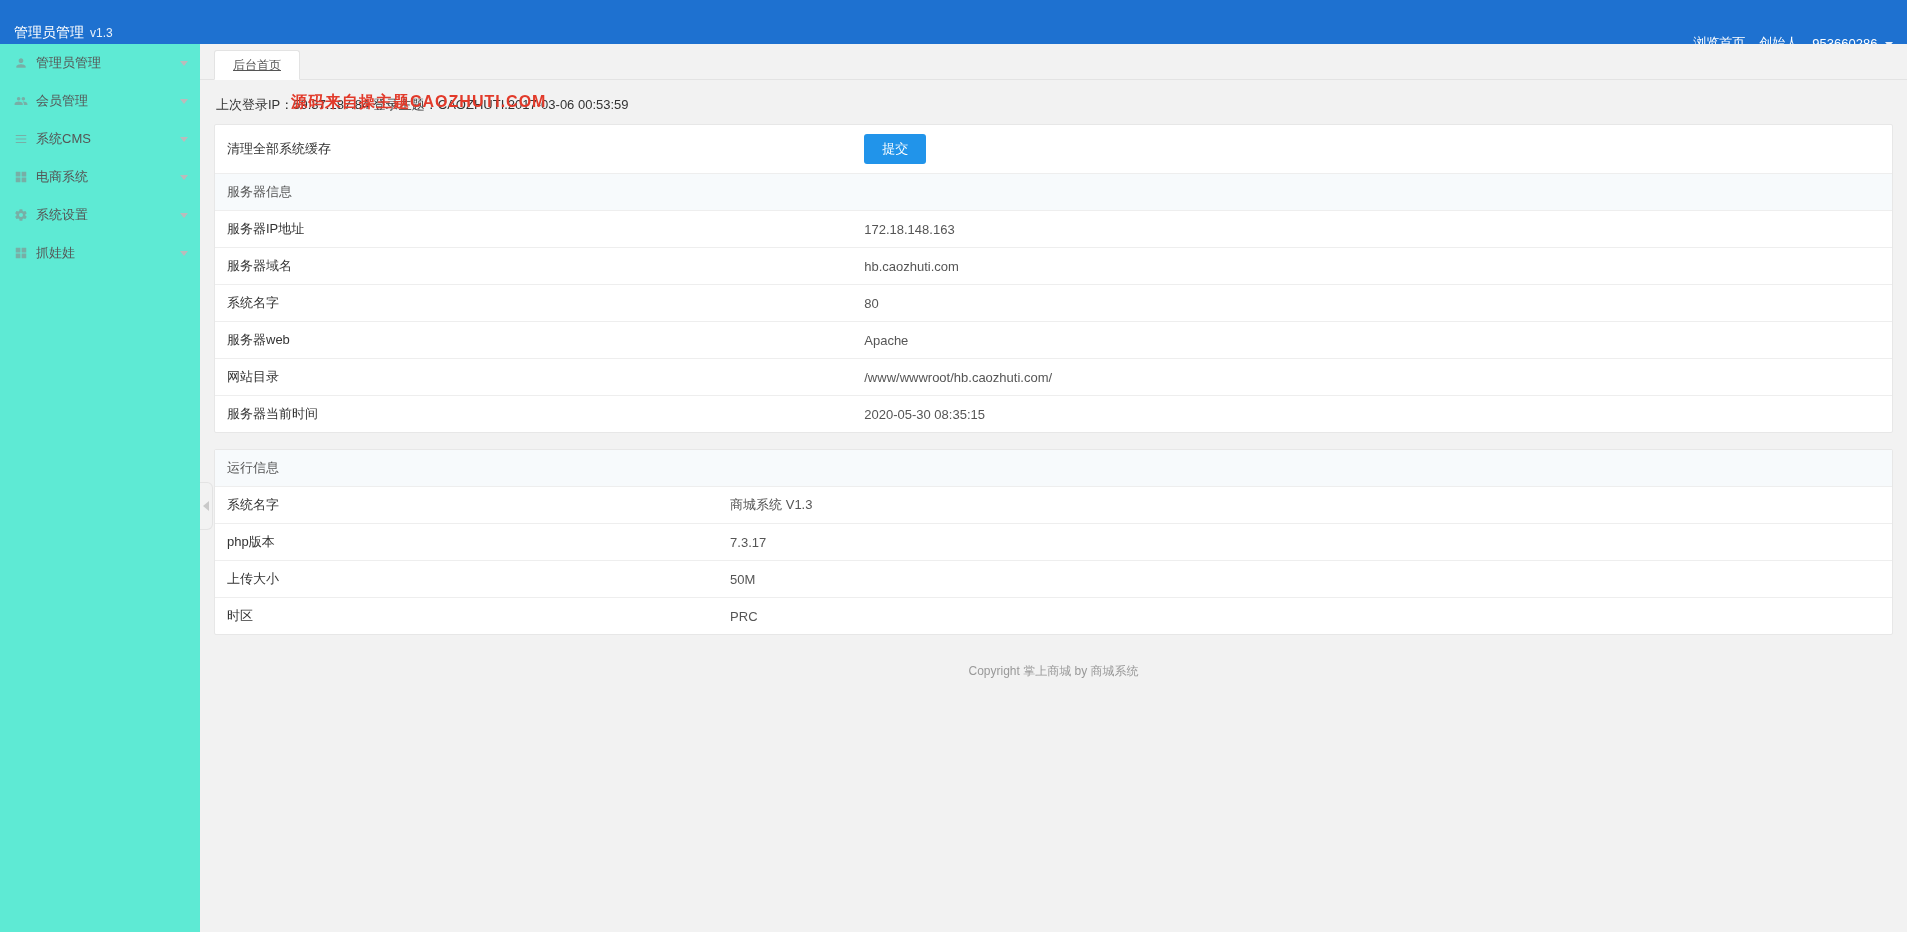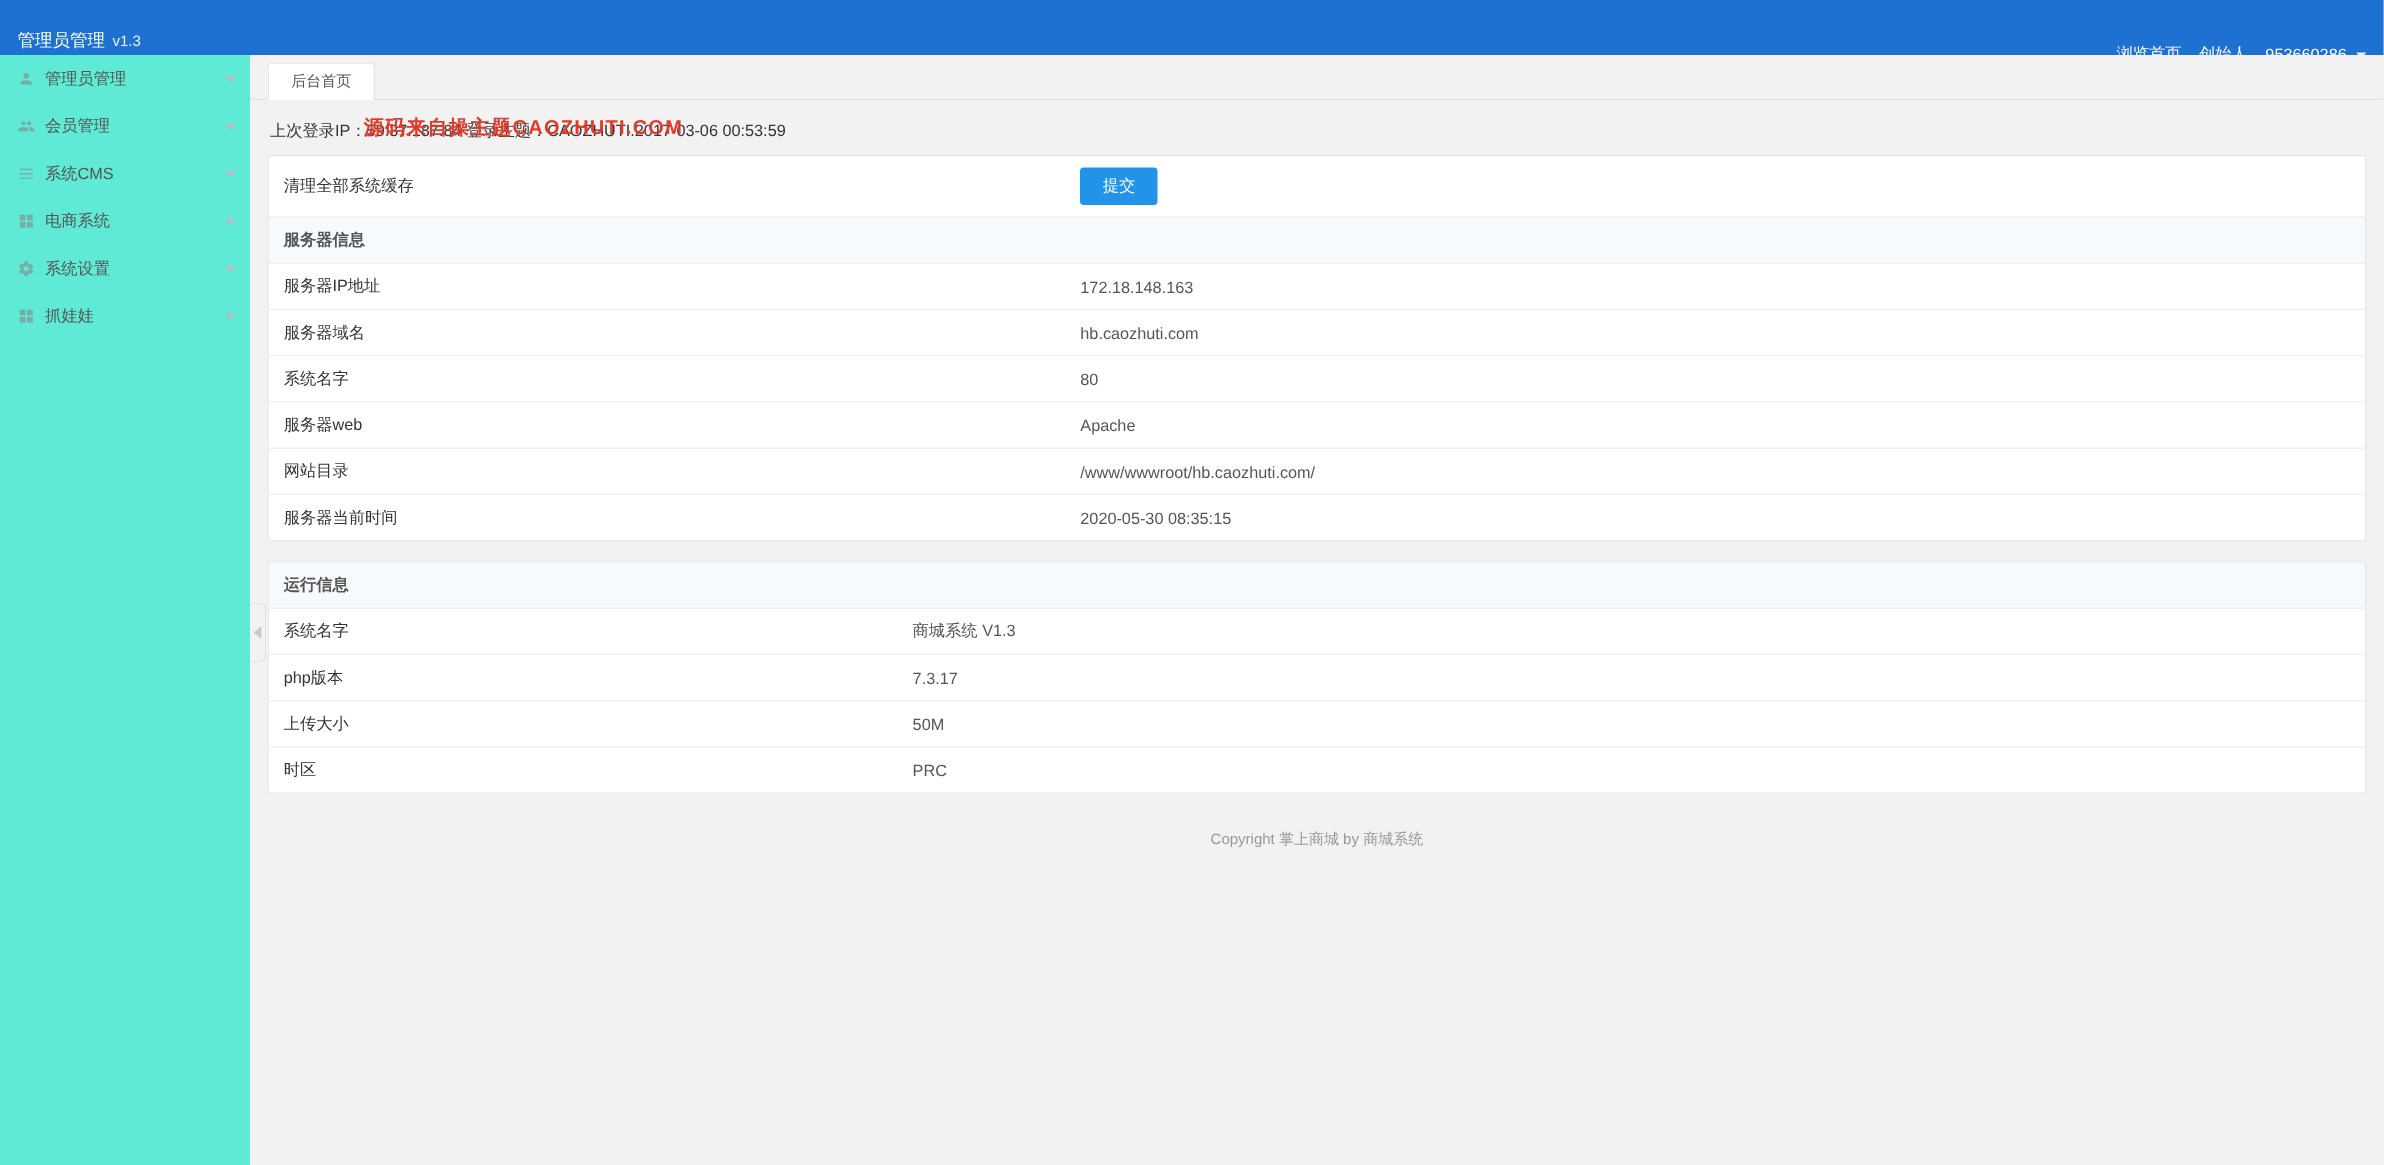--- a/index.html
+++ b/index.html
@@ -146,6 +146,7 @@
   position:relative;
   top:1px;
   cursor:pointer;
+  text-decoration:underline;
 }
 
 .content {

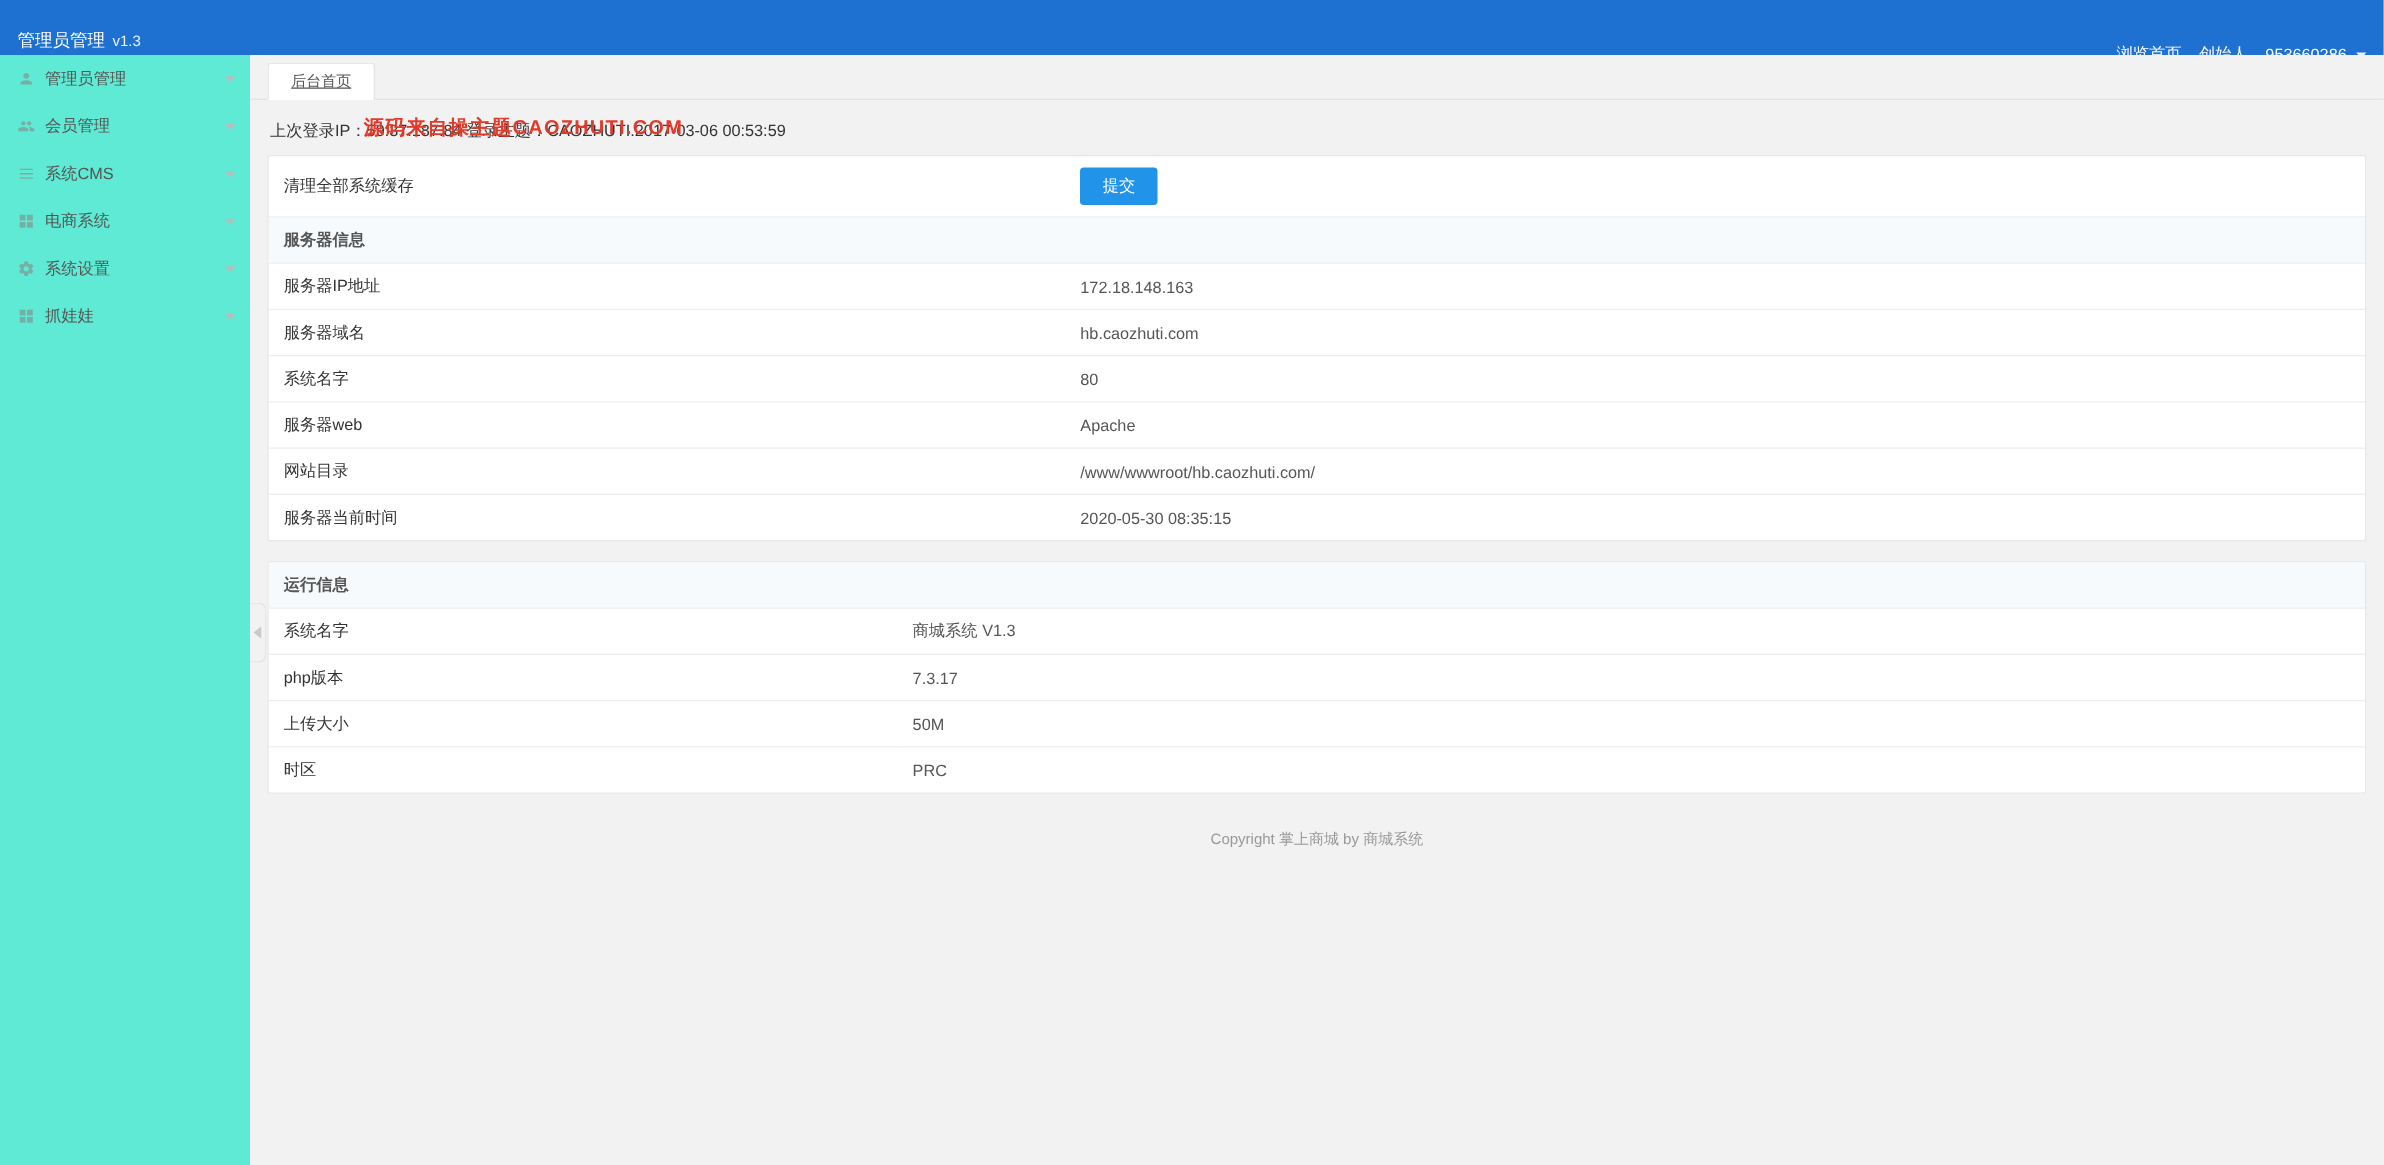--- a/index.html
+++ b/index.html
@@ -195,7 +195,7 @@
 .panel .section-head td {
   background:#f7fafc;
   color:#555;
-  font-weight:700;
+  font-weight:400;
 }
 .panel .label-col { width:38%; color:#333; }
 .panel .val-col { color:#555; }

